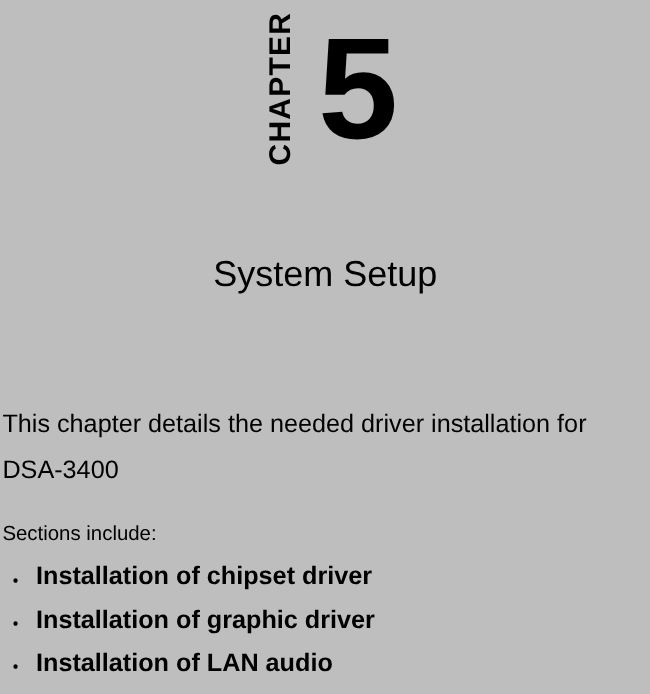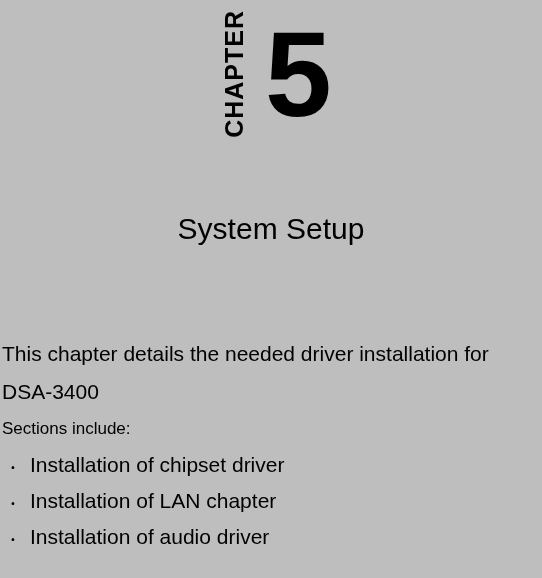--- a/index.html
+++ b/index.html
@@ -56,7 +56,7 @@
     .intro-text {
       font-size: 21px;
       line-height: 1.8;
-      margin-bottom: 4px;
+      margin-bottom: 20px;
     }
     .sections-label {
       font-size: 17px;

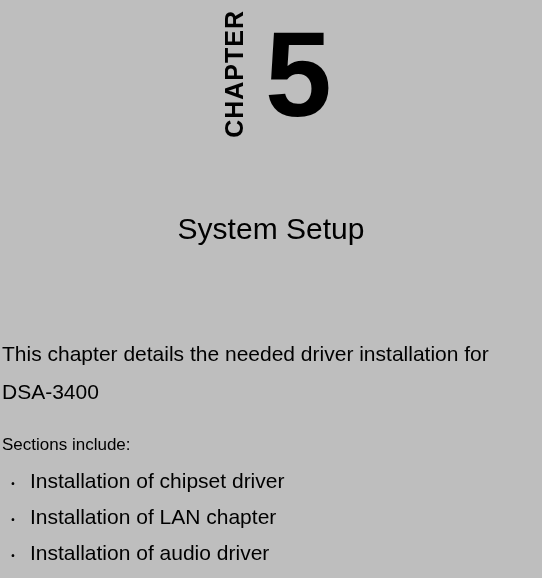--- a/index.html
+++ b/index.html
@@ -71,6 +71,7 @@
       line-height: 1.7;
       padding-left: 28px;
       position: relative;
+      font-weight: bold;
     }
     .bullet-list li::before {
       content: "‧";

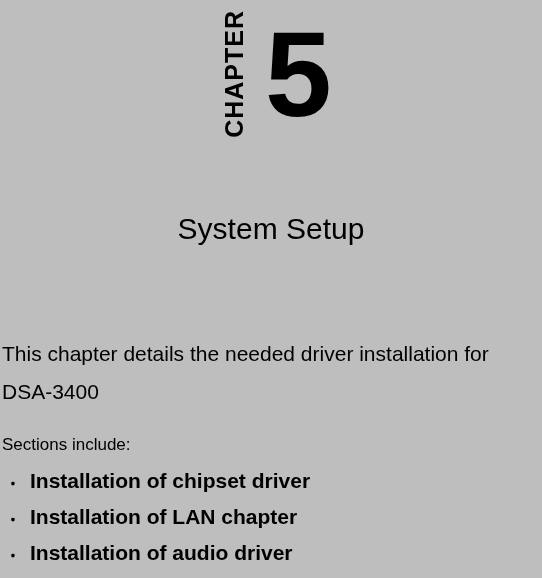--- a/index.html
+++ b/index.html
@@ -95,6 +95,7 @@
   <p class="sections-label">Sections include:</p>
   <ul class="bullet-list">
     <li>Installation of chipset driver</li>
+    <li>Installation of graphic driver</li>
     <li>Installation of LAN chapter</li>
     <li>Installation of audio driver</li>
   </ul>

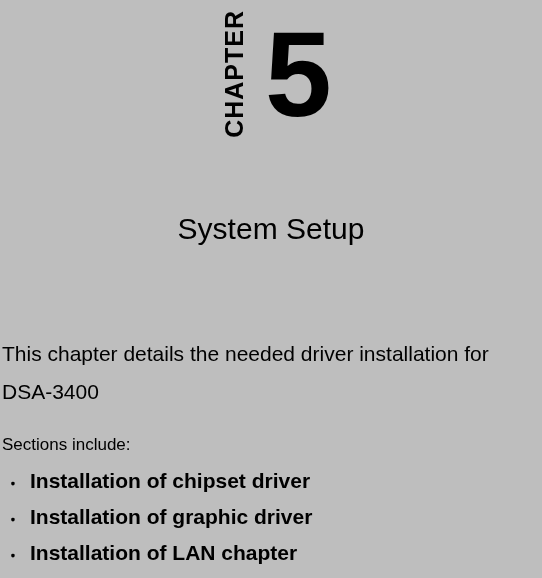--- a/index.html
+++ b/index.html
@@ -96,7 +96,7 @@
   <ul class="bullet-list">
     <li>Installation of chipset driver</li>
     <li>Installation of graphic driver</li>
-    <li>Installation of LAN chapter</li>
+    <li>Installation of LAN audio</li>
     <li>Installation of audio driver</li>
   </ul>
 </div>

